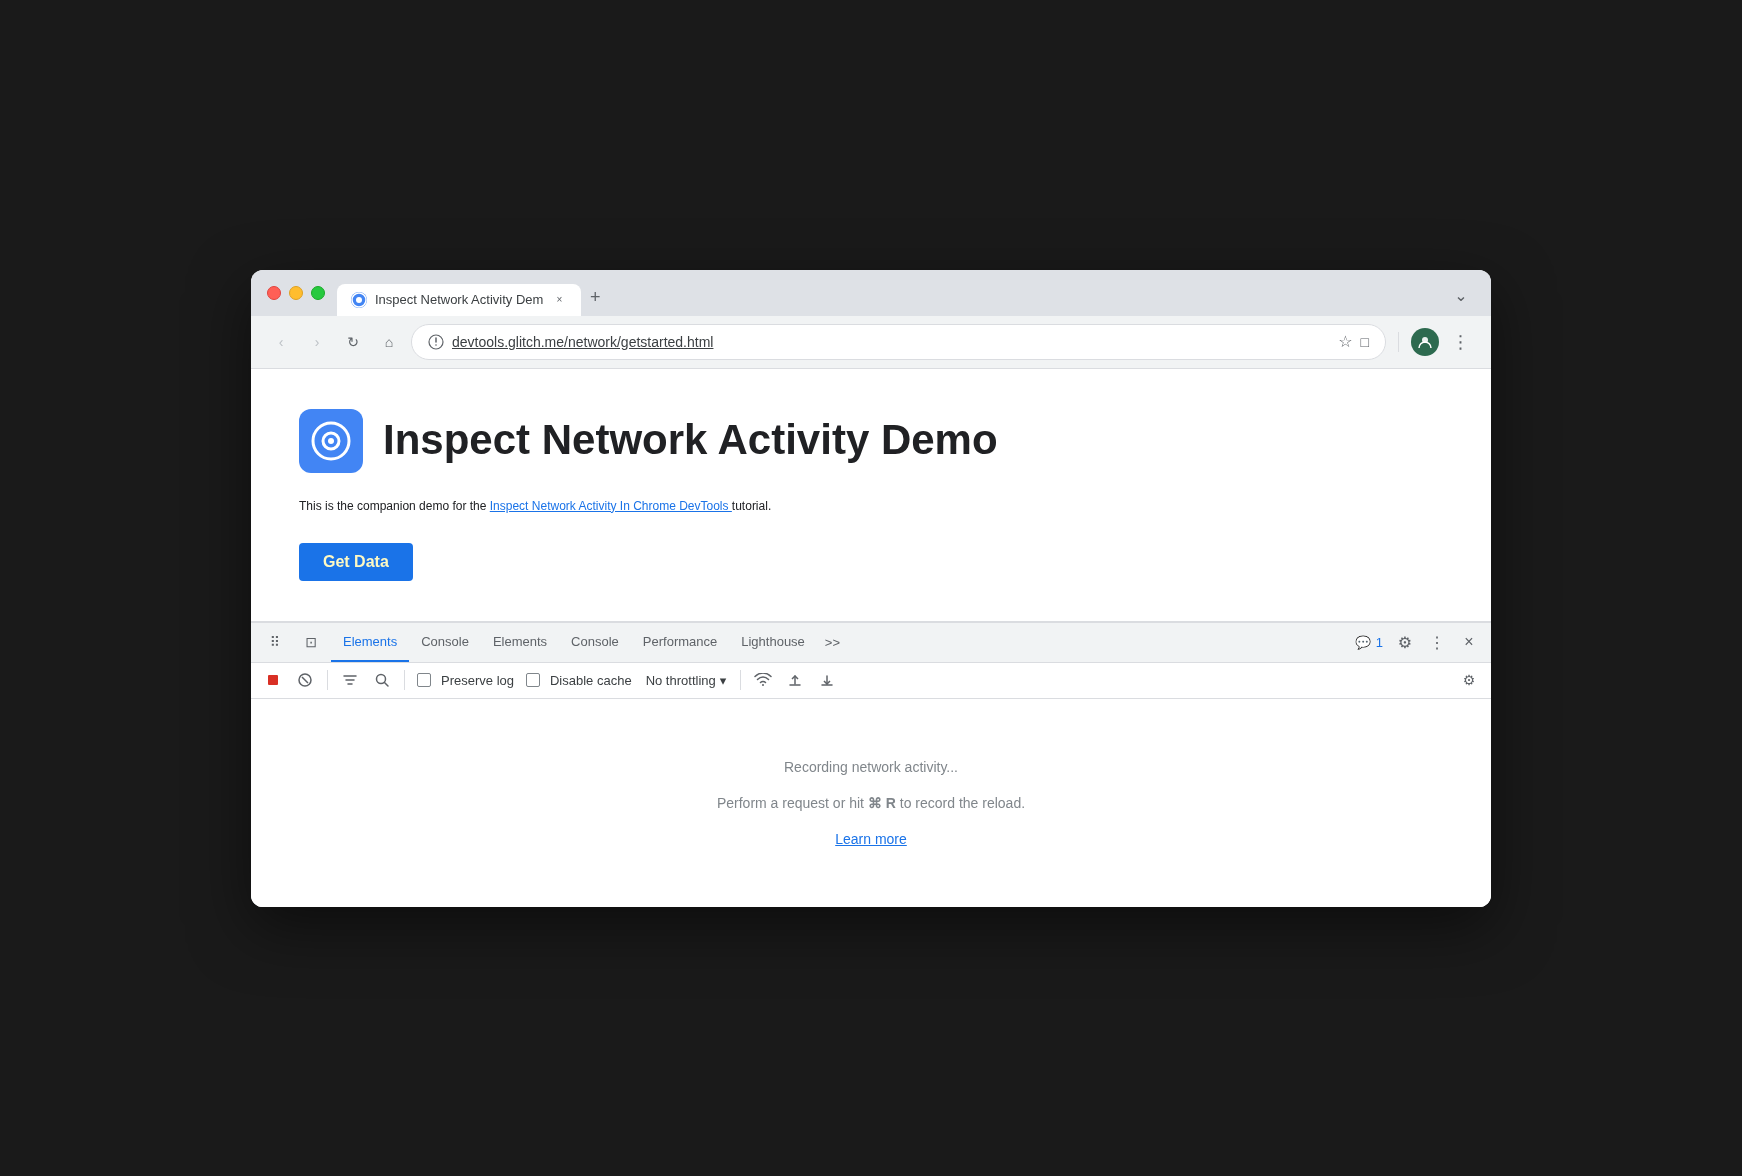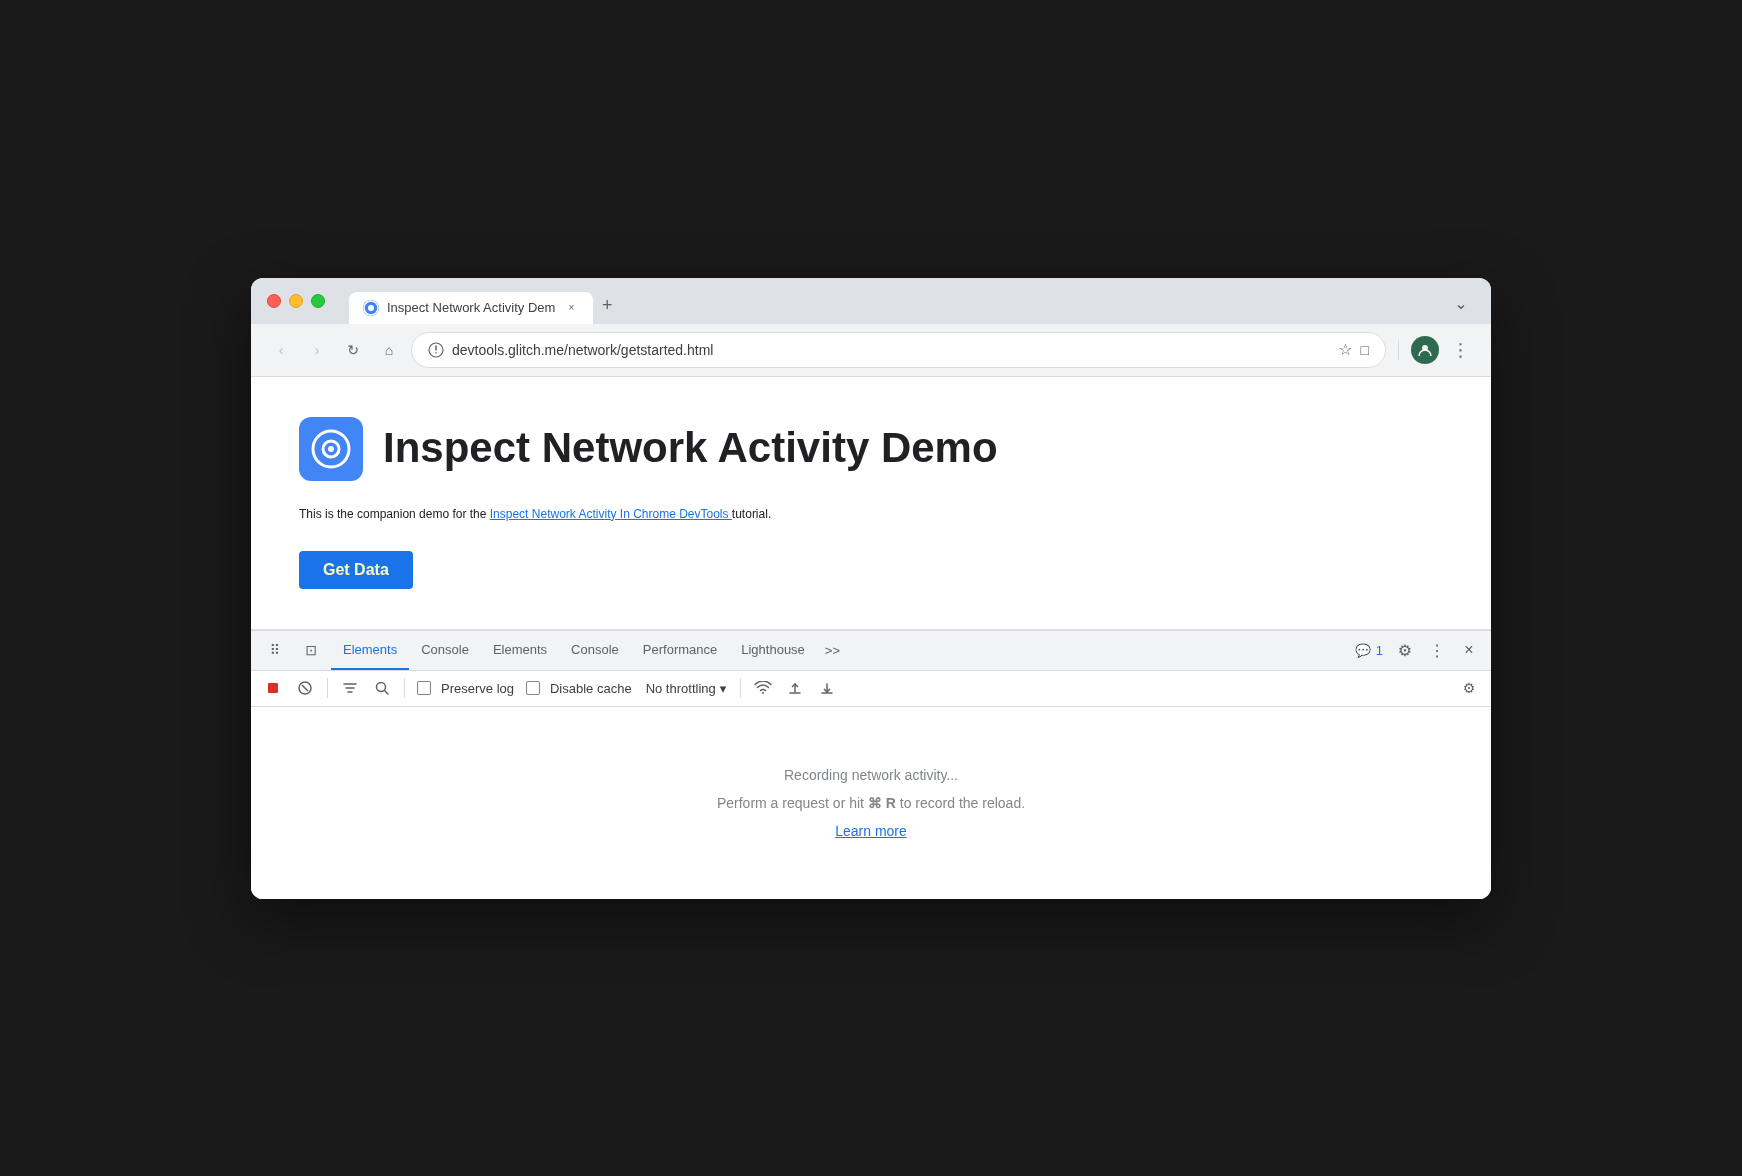--- a/index.html
+++ b/index.html
@@ -62,7 +62,6 @@
       min-width: 200px;
       max-width: 280px;
       position: relative;
-      margin-left: 12px;
     }
 
     .tab-icon {

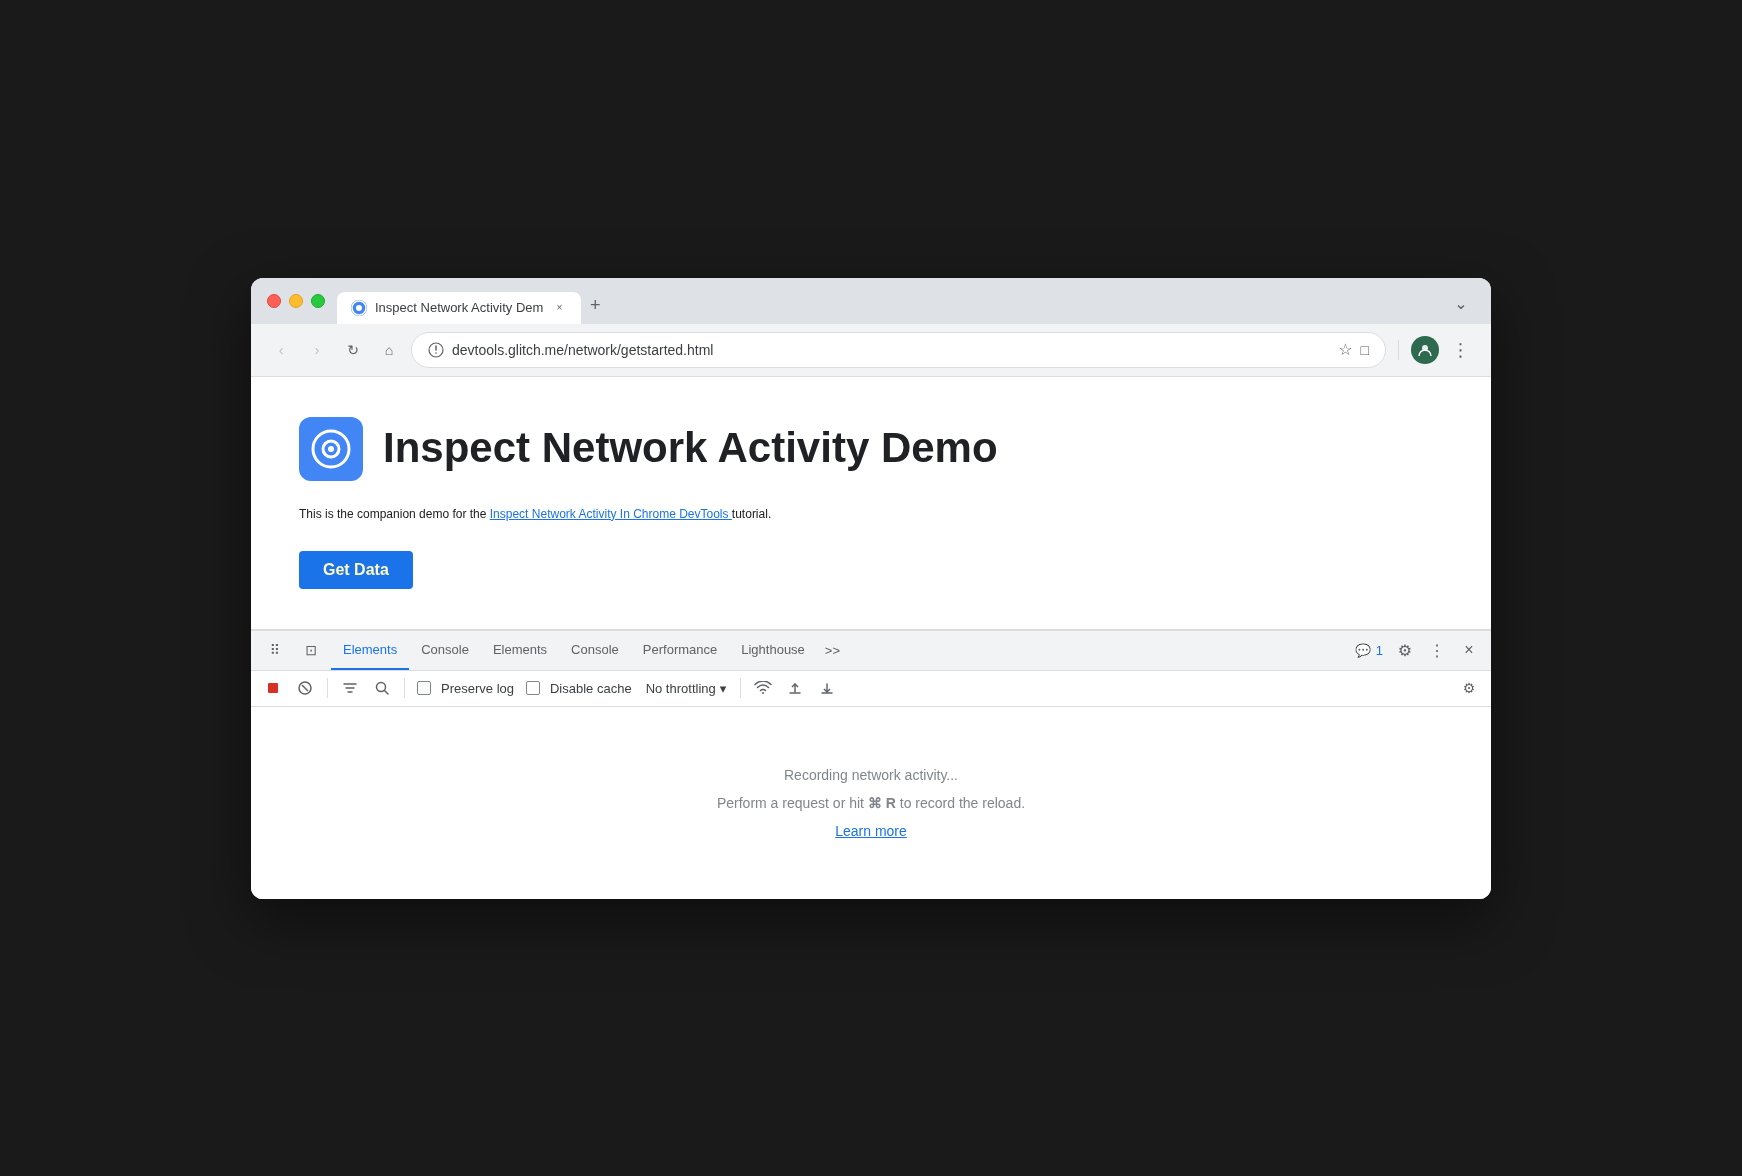--- a/index.html
+++ b/index.html
@@ -171,6 +171,7 @@
       flex: 1;
       font-size: 14px;
       color: #3c4043;
+      text-decoration: underline;
     }
 
     .address-star {

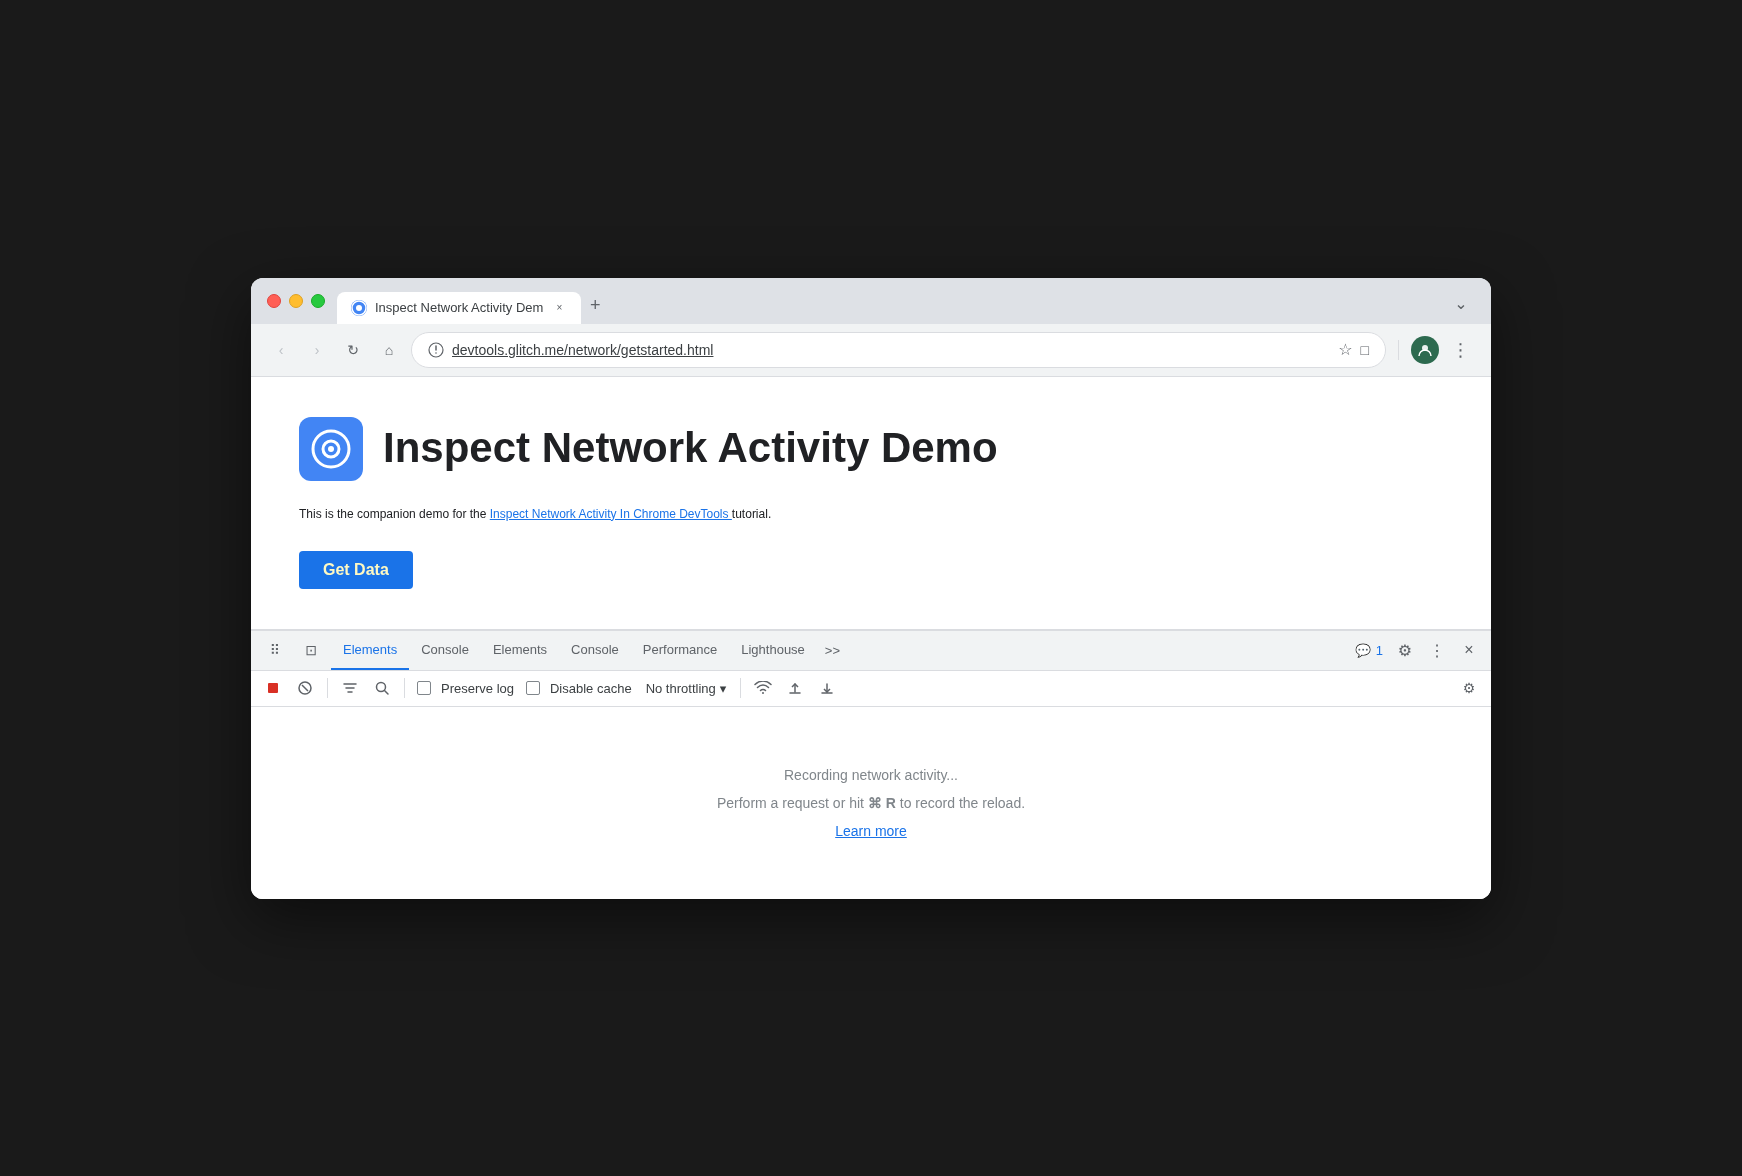--- a/index.html
+++ b/index.html
@@ -435,7 +435,7 @@
       align-items: center;
       justify-content: center;
       padding: 60px 20px;
-      gap: 12px;
+      gap: 20px;
     }
 
     .network-empty-title {

